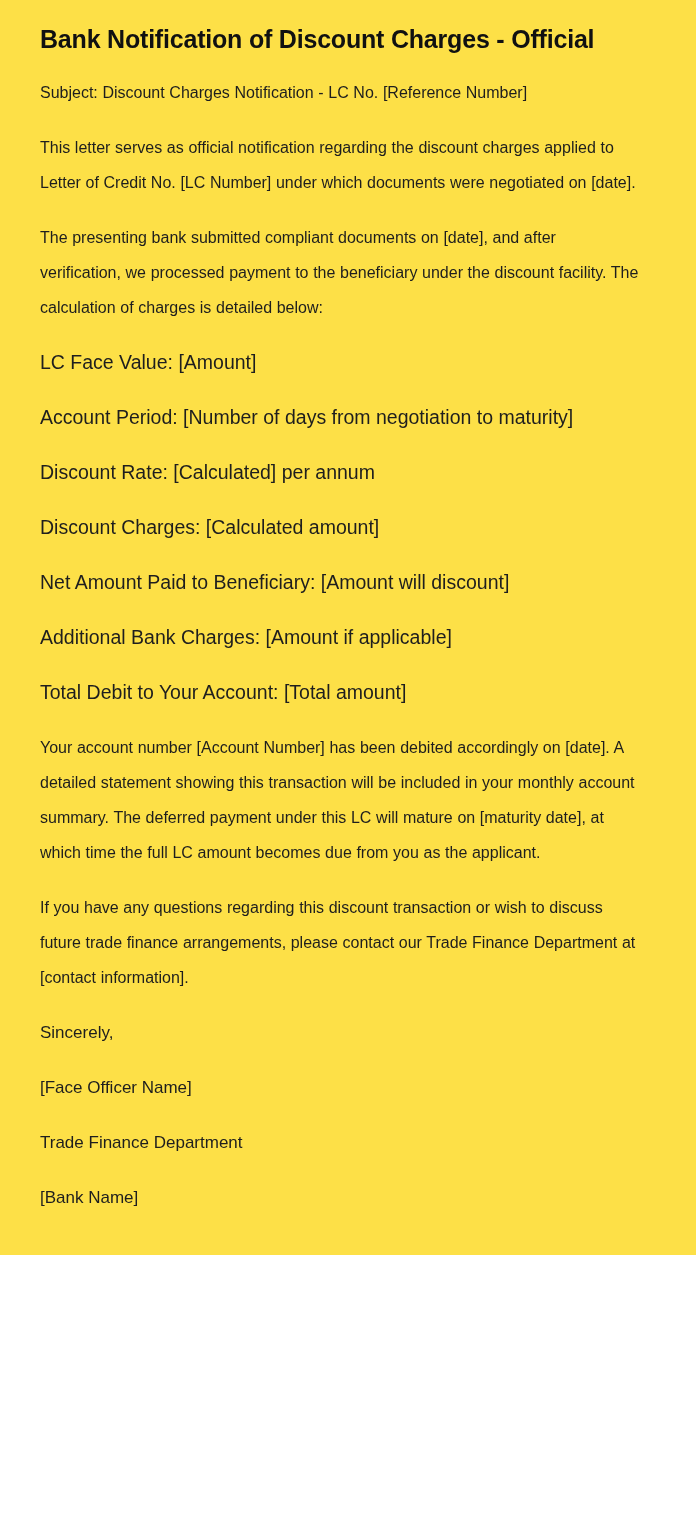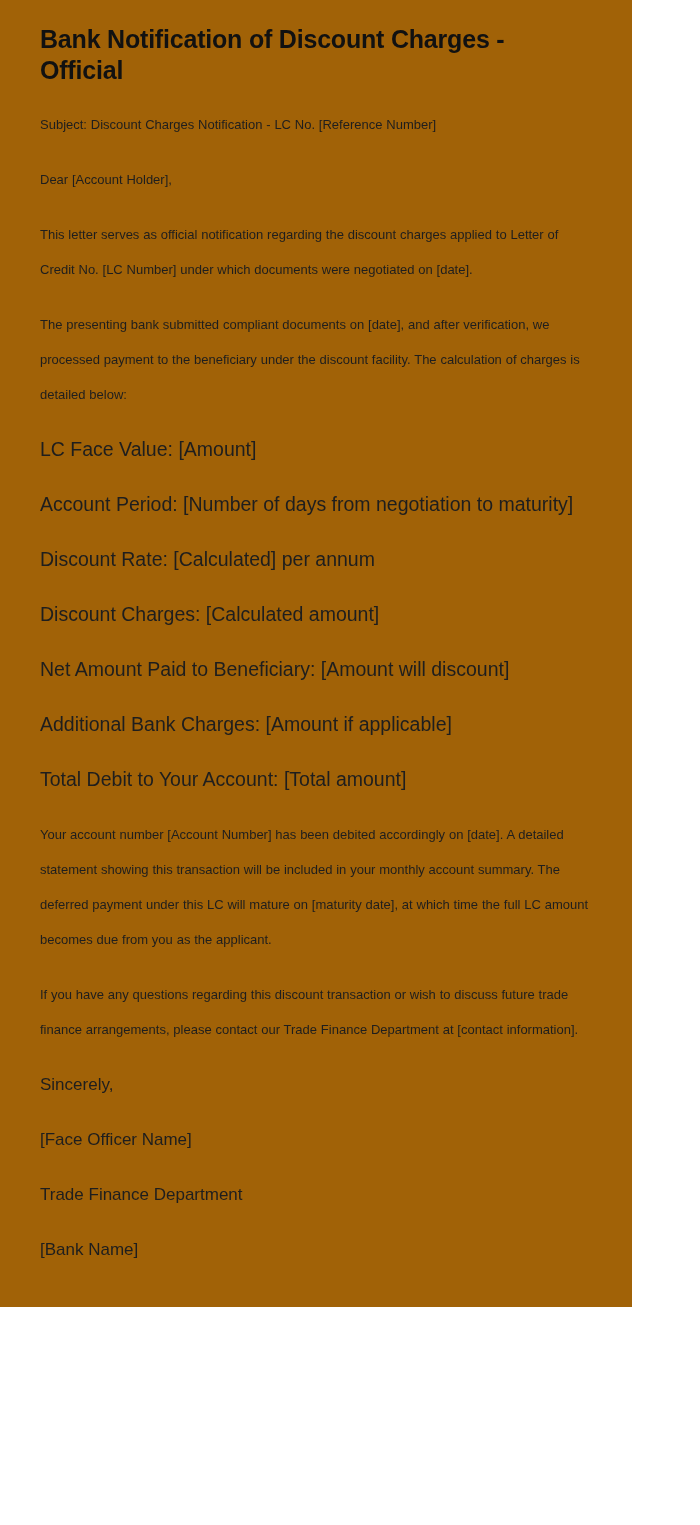--- a/index.html
+++ b/index.html
@@ -15,10 +15,10 @@
     -webkit-font-smoothing: antialiased;
   }
   .page {
-    width: 632px;
+    width: 696px;
     box-sizing: border-box;
     padding: 24px 40px 40px 40px;
-    background: #a16207;
+    background: #fde047;
   }
   .doc-title {
     font-size: 25px;

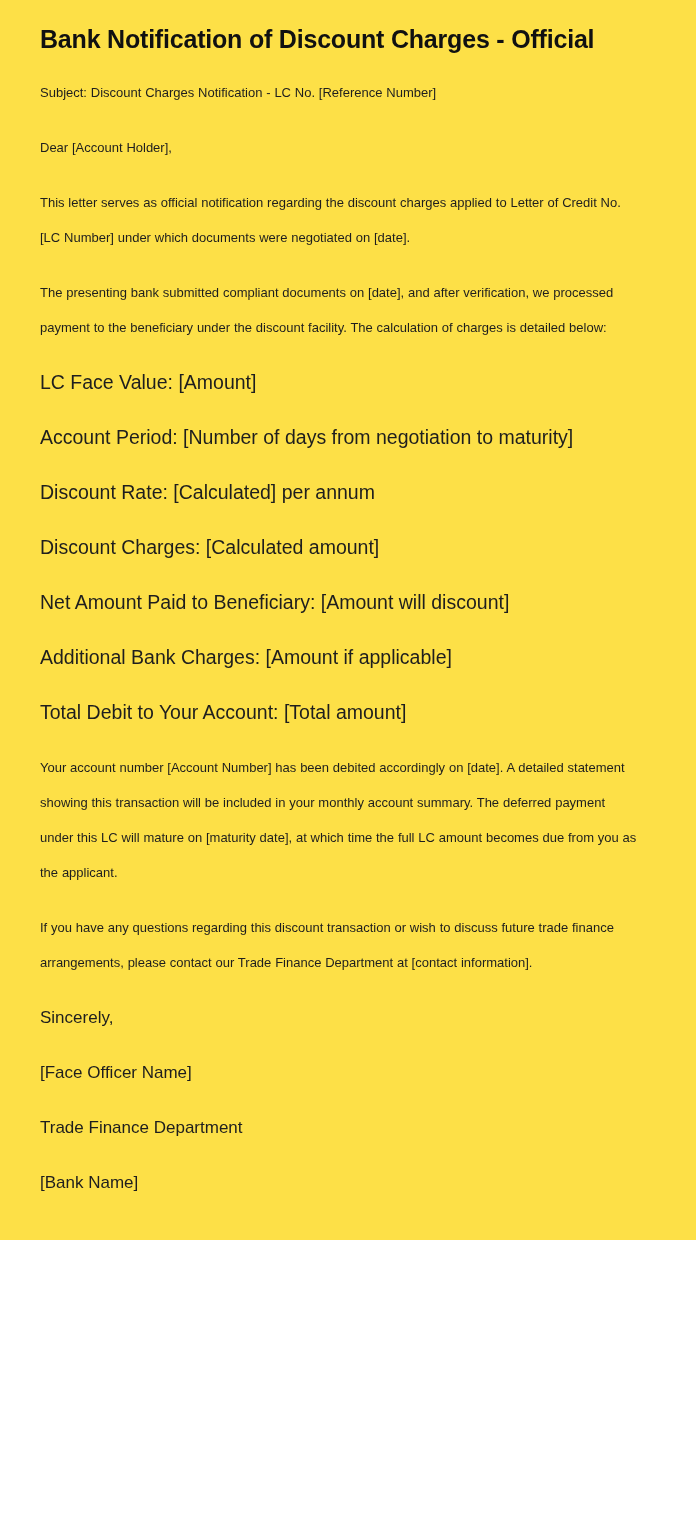--- a/index.html
+++ b/index.html
@@ -30,7 +30,7 @@
     padding: 0;
   }
   .para {
-    font-size: 13px;
+    font-size: 16px;
     line-height: 35px;
     color: #1e1e1e;
     margin: 0 0 20px 0;

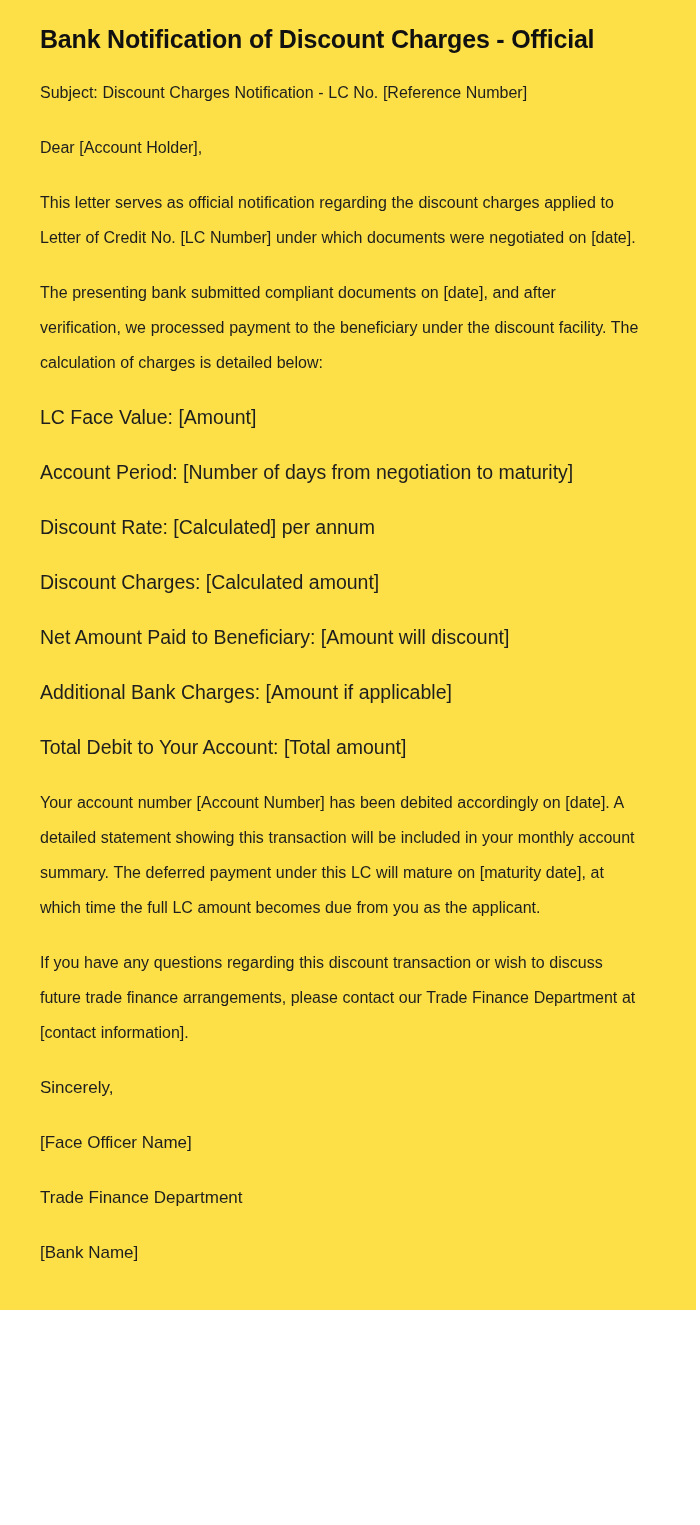--- a/index.html
+++ b/index.html
@@ -75,7 +75,6 @@
 
   <p class="para">Subject: Discount Charges Notification - LC No. [Reference Number]</p>
 
-  <p class="para">Dear [Account Holder],</p>
 
   <p class="para">This letter serves as official notification regarding the discount charges applied to Letter of Credit No. [LC Number] under which documents were negotiated on [date].</p>
 

